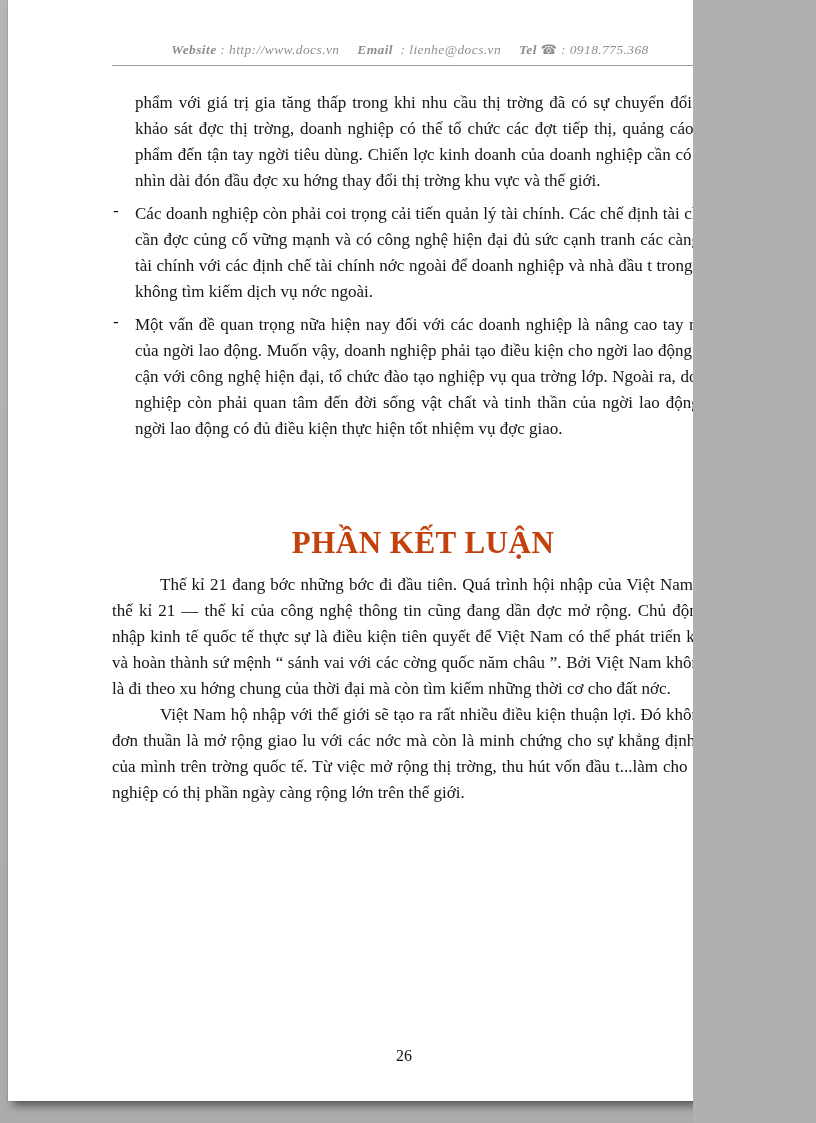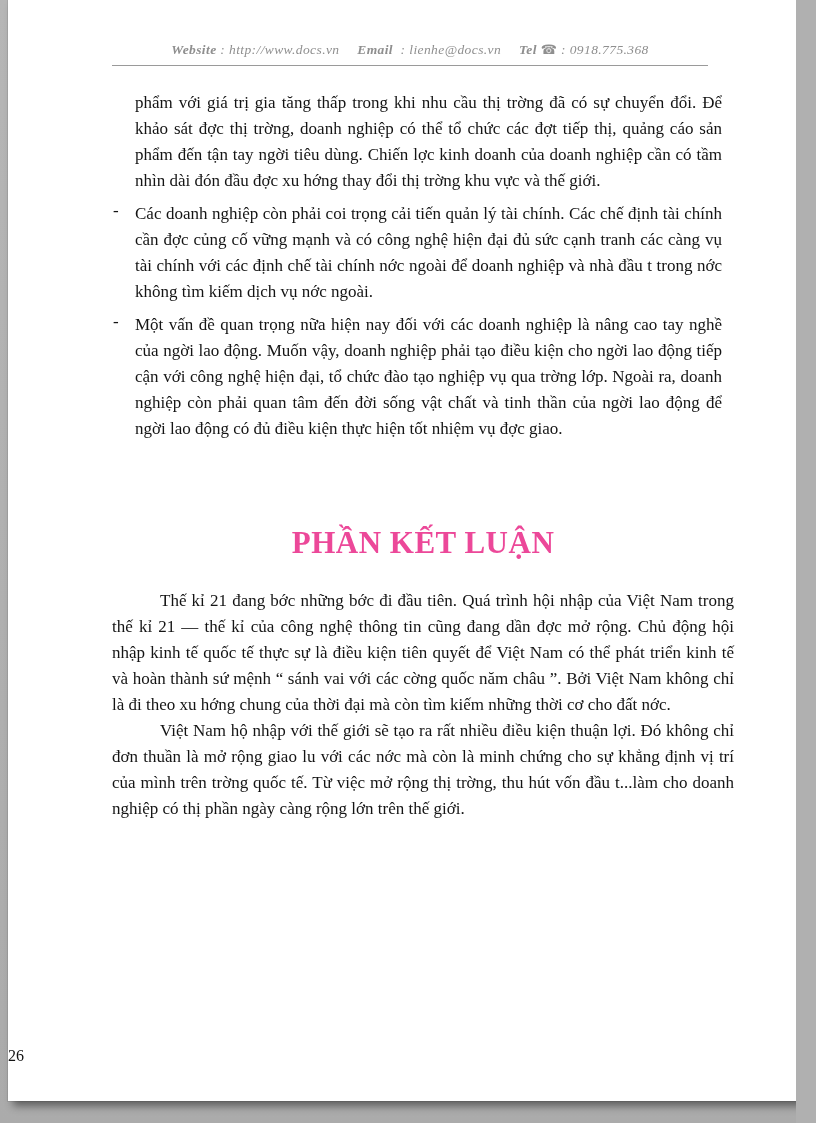--- a/index.html
+++ b/index.html
@@ -10,7 +10,7 @@
   }
   .viewport {
     position: relative;
-    width: 796px;
+    width: 693px;
     height: 1123px;
     background: linear-gradient(180deg, #b6b6b6 0%, #ababab 100%);
     overflow: hidden;

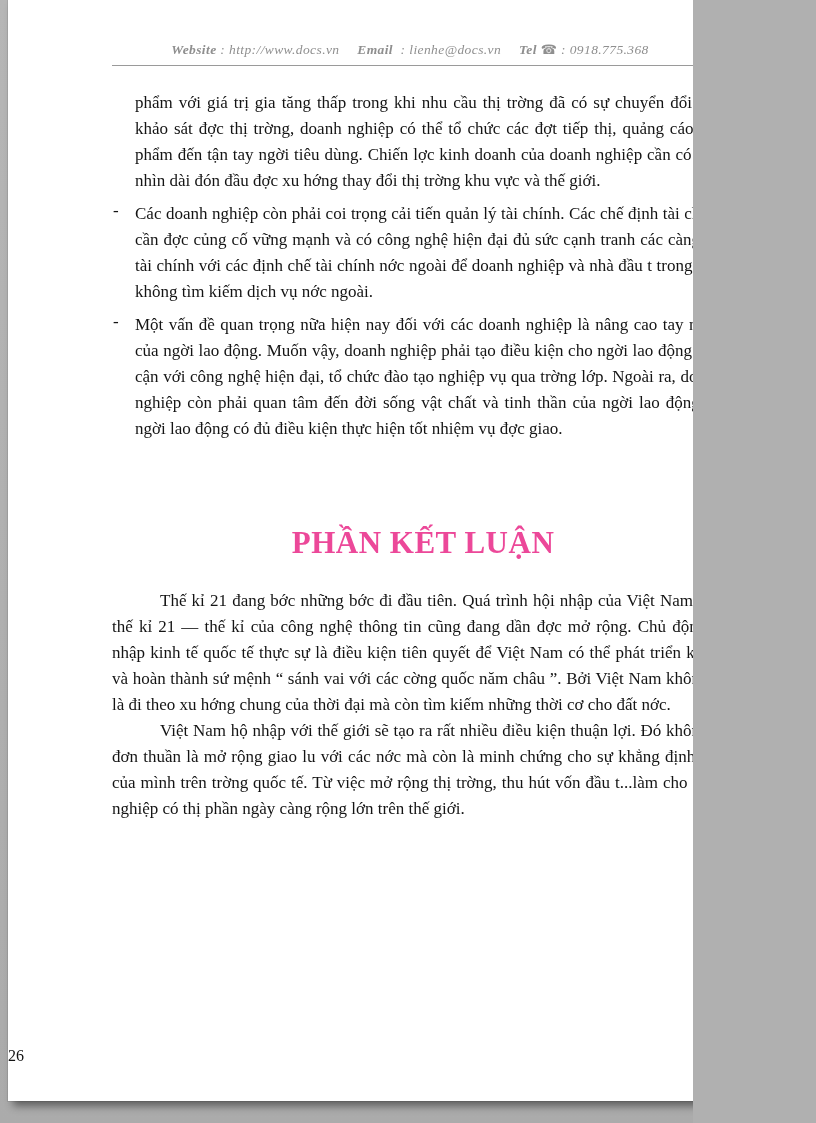--- a/index.html
+++ b/index.html
@@ -74,8 +74,8 @@
     font-size: 31px;
     font-weight: bold;
     letter-spacing: 0.5px;
-    margin: 88px 0 32px 0;
-    color: #ec4899;
+    margin: 88px 0 16px 0;
+    color: #c2410c;
     text-indent: 0;
   }
   .page-number {

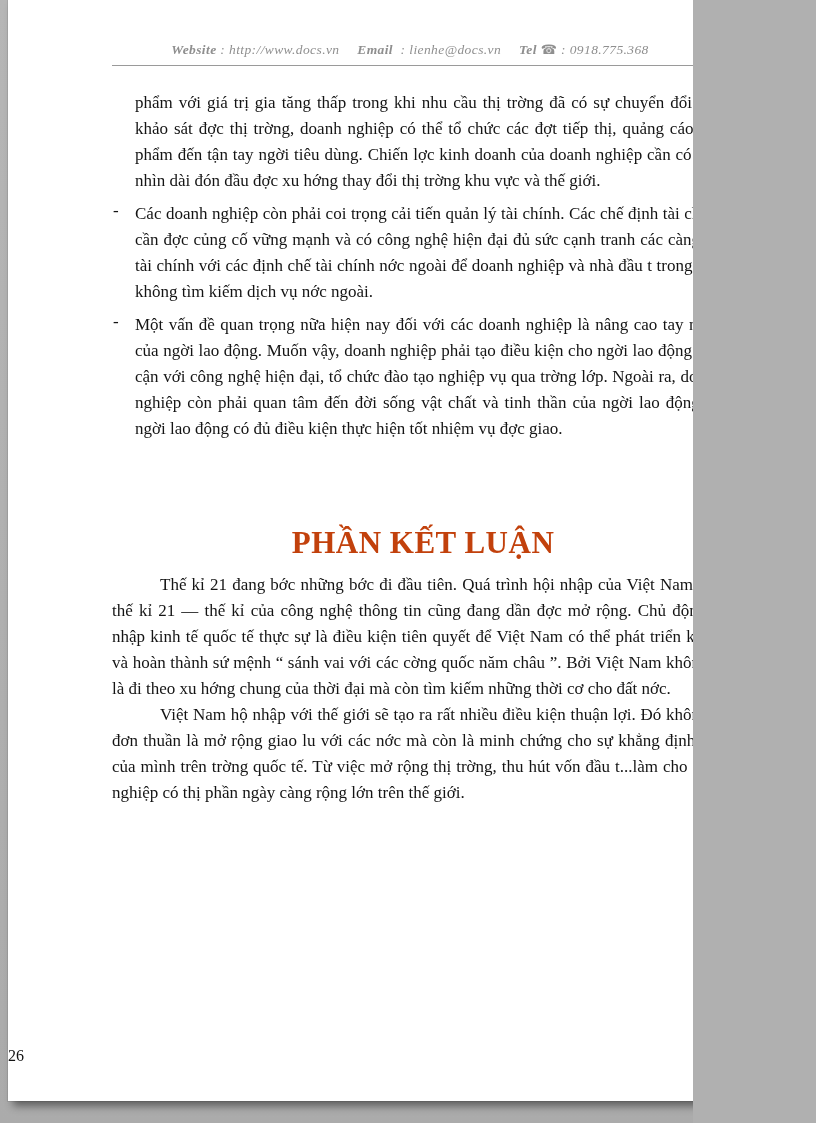--- a/index.html
+++ b/index.html
@@ -83,6 +83,7 @@
     left: 0;
     top: 1047px;
     width: 100%;
+    text-align: center;
     font-size: 16px;
     color: #141414;
   }

